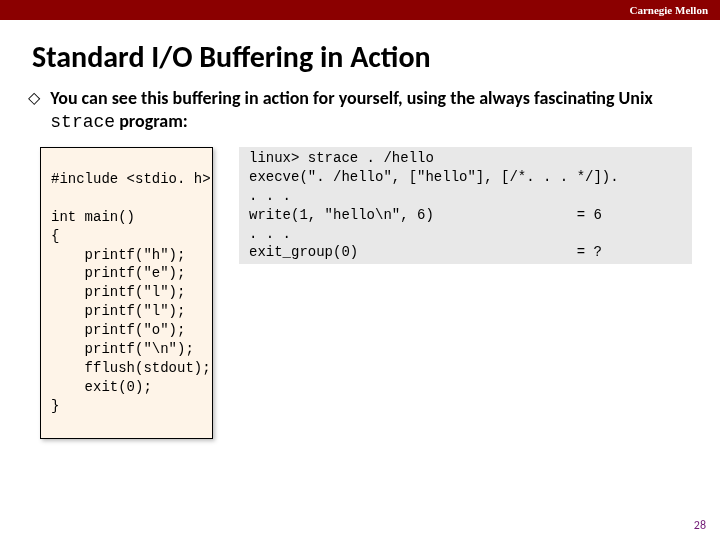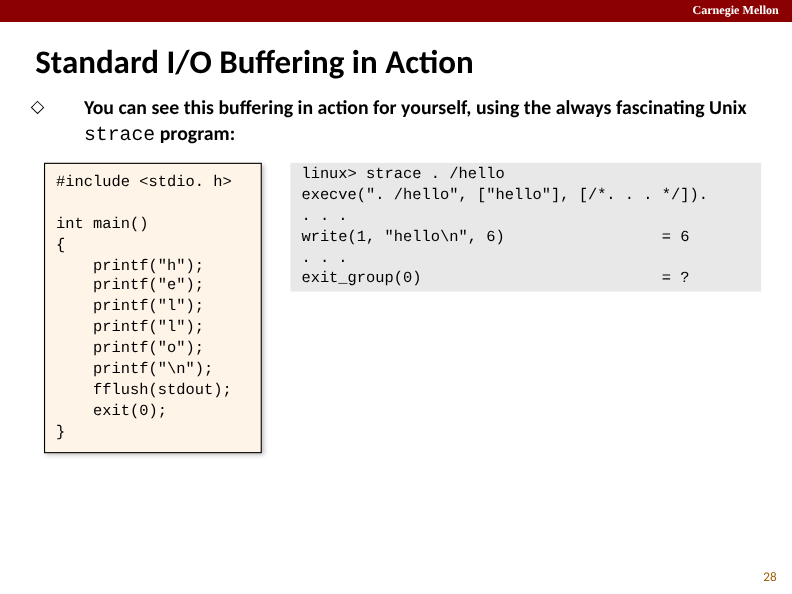--- a/index.html
+++ b/index.html
@@ -52,7 +52,6 @@
     font-weight: bold;
     line-height: 1.25;
     color: #000;
-    margin-left: 26px;
   }
   .mono {
     font-family: "Courier New", monospace;

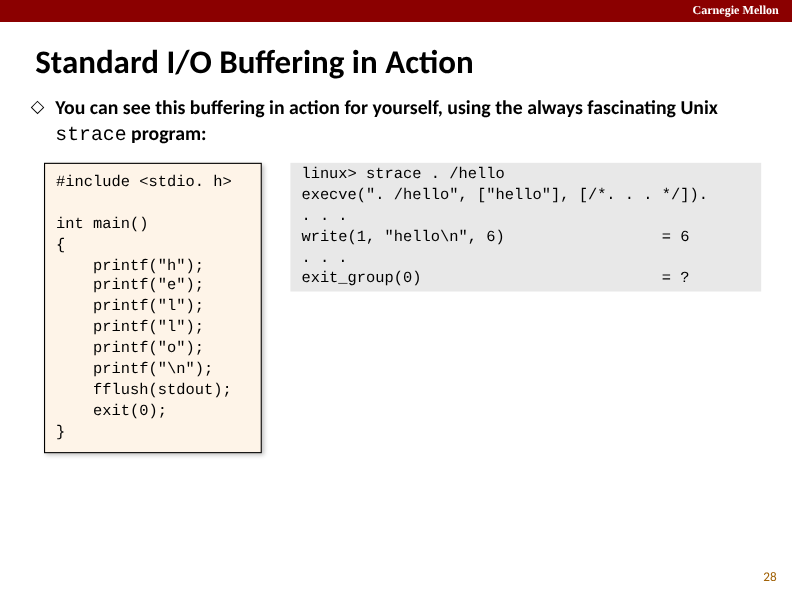--- a/index.html
+++ b/index.html
@@ -70,10 +70,10 @@
     font-family: "Courier New", monospace;
     font-size: 14px;
     line-height: 1.35;
-    padding: 8px 10px;
+    padding: 22px 10px;
     white-space: pre;
     box-shadow: 2px 2px 4px rgba(0,0,0,0.25);
-    width: 198px;
+    width: 173px;
   }
   .terminal-box {
     background: #e8e8e8;

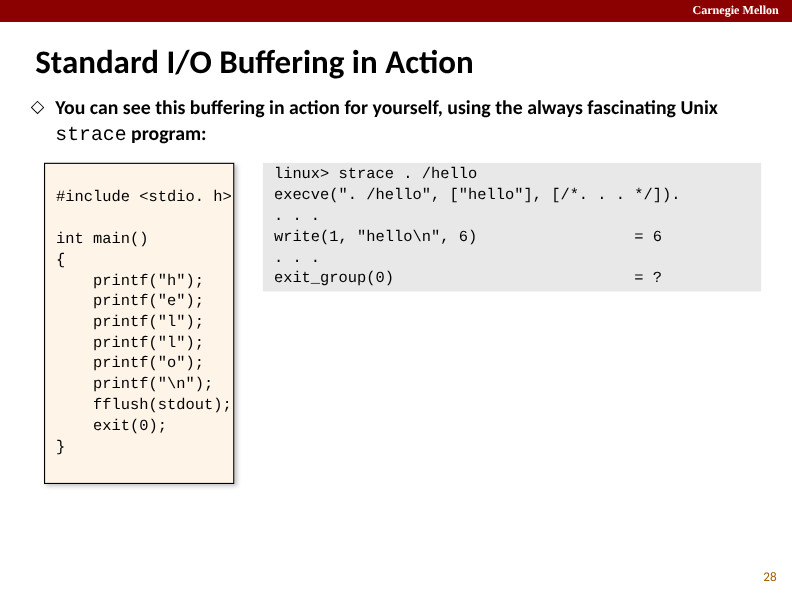--- a/index.html
+++ b/index.html
@@ -89,7 +89,7 @@
     bottom: 8px;
     right: 14px;
     font-size: 12px;
-    color: #a16207;
+    color: #701a75;
   }
 </style>
 </head>

